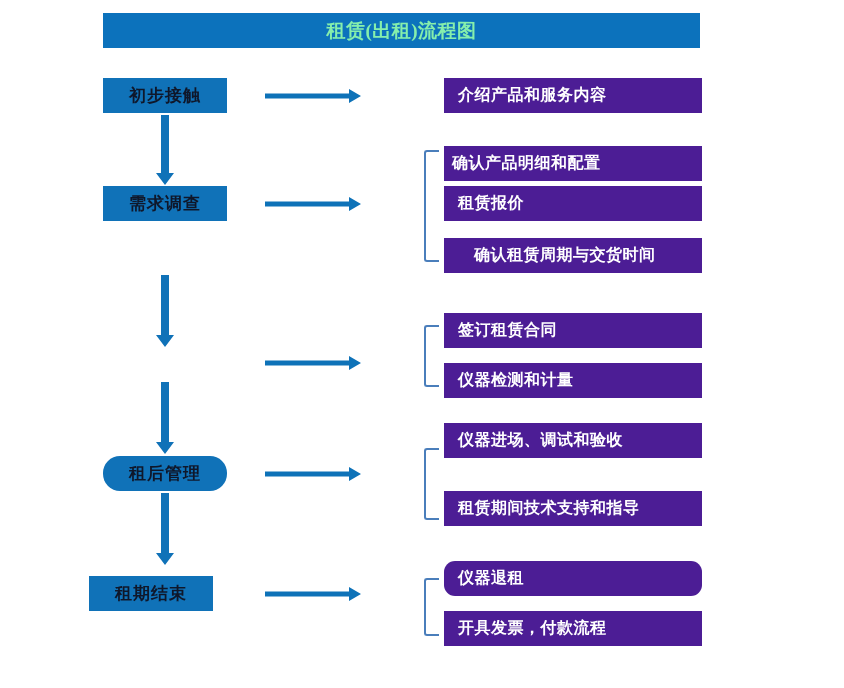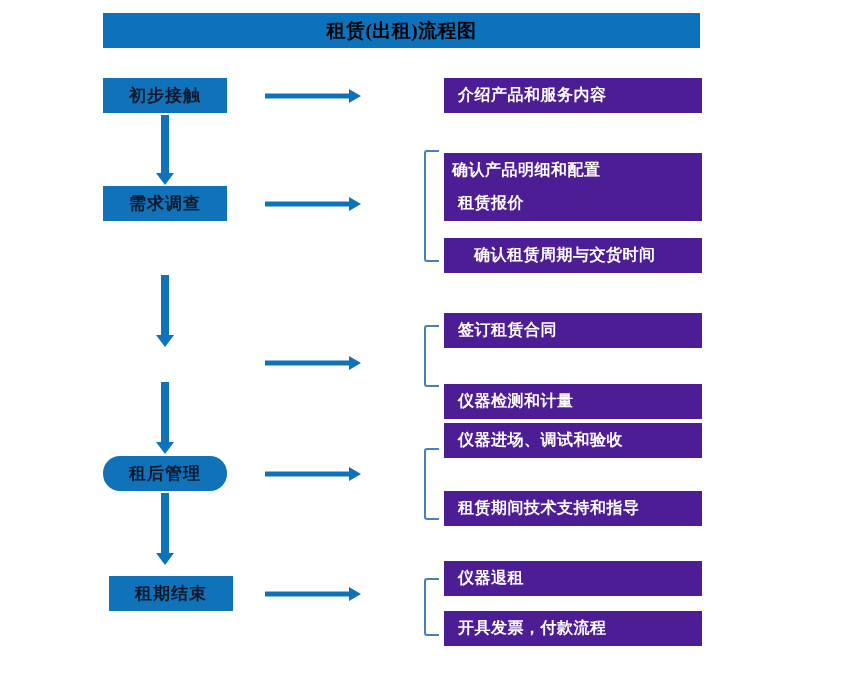--- a/index.html
+++ b/index.html
@@ -26,7 +26,7 @@
     width: 597px;
     height: 35px;
     background: #0C72BC;
-    color: #000000;
+    color: #86efac;
     font-size: 19px;
     font-weight: bold;
     display: flex;

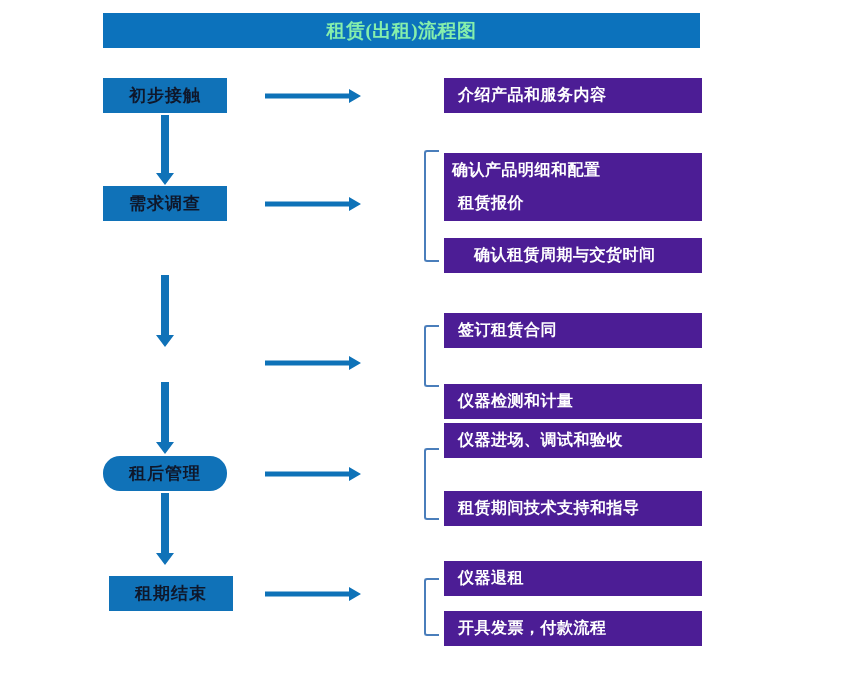--- a/index.html
+++ b/index.html
@@ -116,7 +116,7 @@
 
   <div class="bracket" style="top:150px; height:112px;"></div>
 
-  <div class="detail-box" style="top:153px;padding-left:8px;">确认产品明细和配置</div>
+  <div class="detail-box" style="top:146px;padding-left:8px;">确认产品明细和配置</div>
   <div class="detail-box" style="top:186px;">租赁报价</div>
   <div class="detail-box" style="top:238px;padding-left:30px;">确认租赁周期与交货时间</div>
 

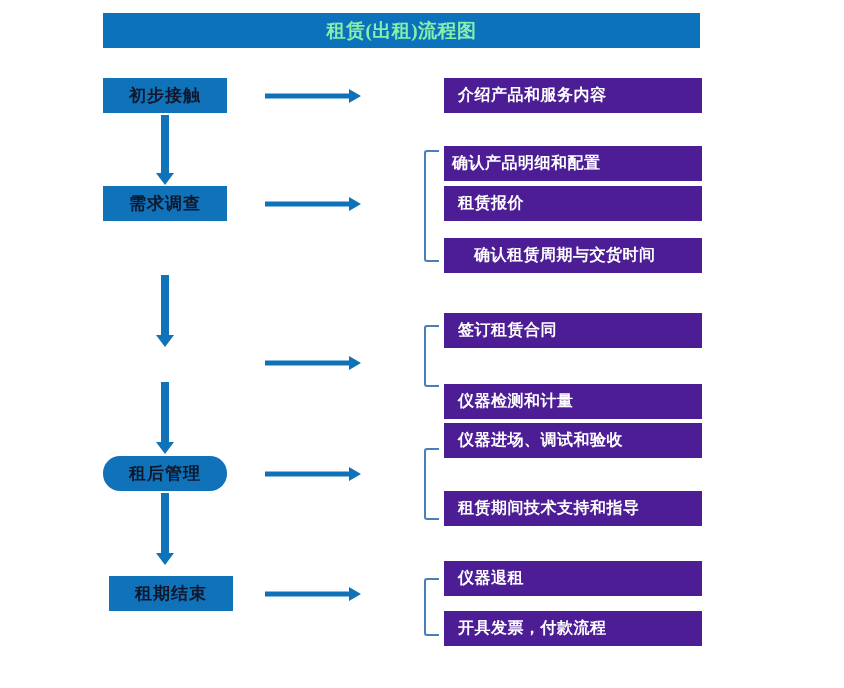--- a/index.html
+++ b/index.html
@@ -132,7 +132,7 @@
   <div class="bracket" style="top:325px; height:62px;"></div>
 
   <div class="detail-box" style="top:313px;">签订租赁合同</div>
-  <div class="detail-box" style="top:384px;">仪器检测和计量</div>
+  <div class="detail-box" style="top:363px;">仪器检测和计量</div>
 
   <svg class="arrow-down" style="left:156px; top:382px; height:72px;" viewBox="0 0 18 72" preserveAspectRatio="none">
     <path d="M5 0 H13 V60 H18 L9 72 L0 60 H5 Z" fill="#1072B8"></path>

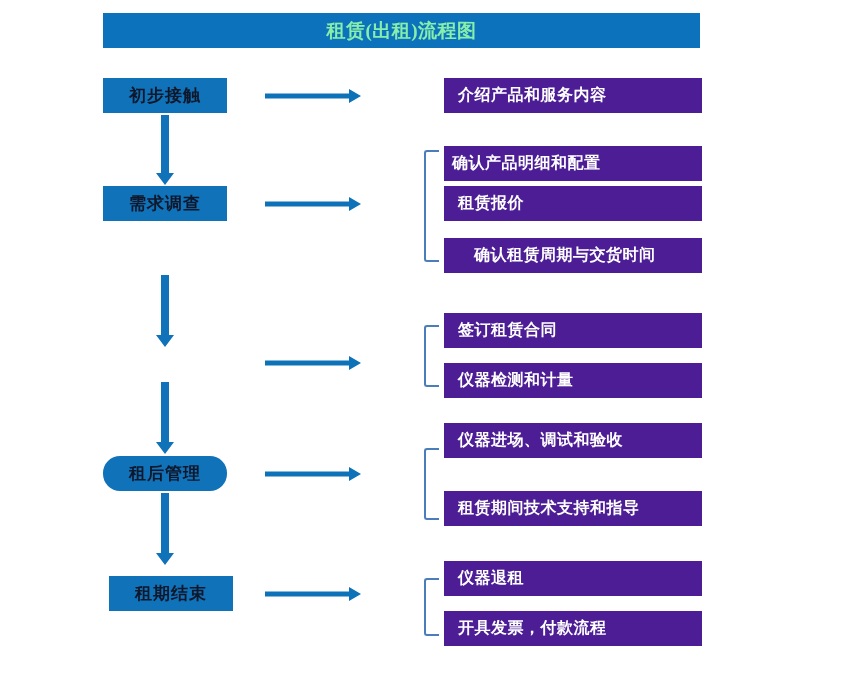--- a/index.html
+++ b/index.html
@@ -161,7 +161,7 @@
 
   <div class="bracket" style="top:578px; height:58px;"></div>
 
-  <div class="detail-box" style="top:561px;">仪器退租</div>
+  <div class="detail-box" style="top:561px;border-radius:11px;">仪器退租</div>
   <div class="detail-box" style="top:611px;">开具发票，付款流程</div>
 
 </div>

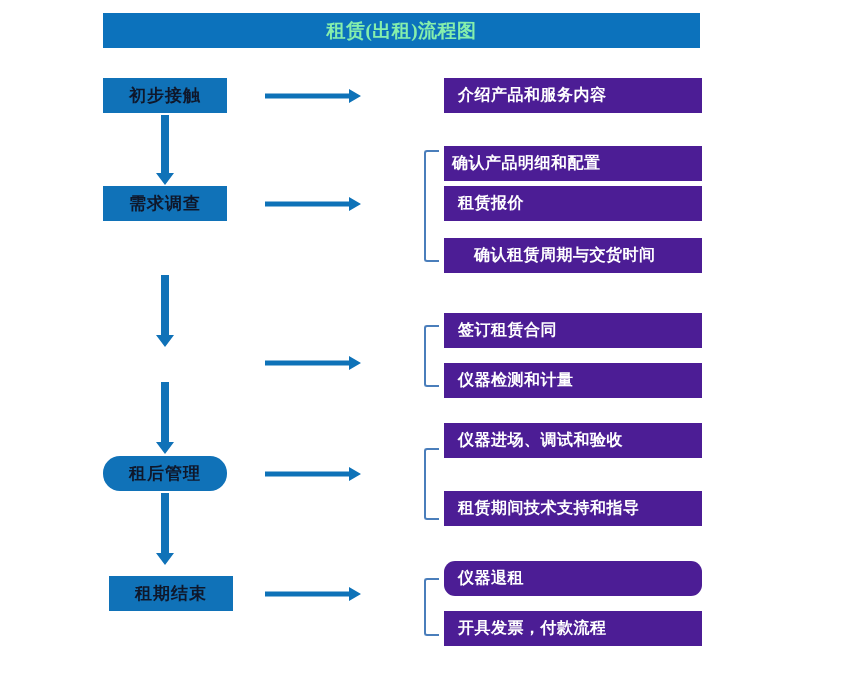--- a/index.html
+++ b/index.html
@@ -153,7 +153,7 @@
     <path d="M5 0 H13 V60 H18 L9 72 L0 60 H5 Z" fill="#1072B8"></path>
   </svg>
 
-  <div class="stage-box" style="left:109px; top:576px;">租期结束</div>
+  <div class="stage-box" style="left:89px; top:576px;">租期结束</div>
 
   <svg class="arrow-right" style="left:265px; top:586px;" viewBox="0 0 96 16">
     <path d="M0 5.5 H84 V1 L96 8 L84 15 V10.5 H0 Z" fill="#0E72B8"></path>

